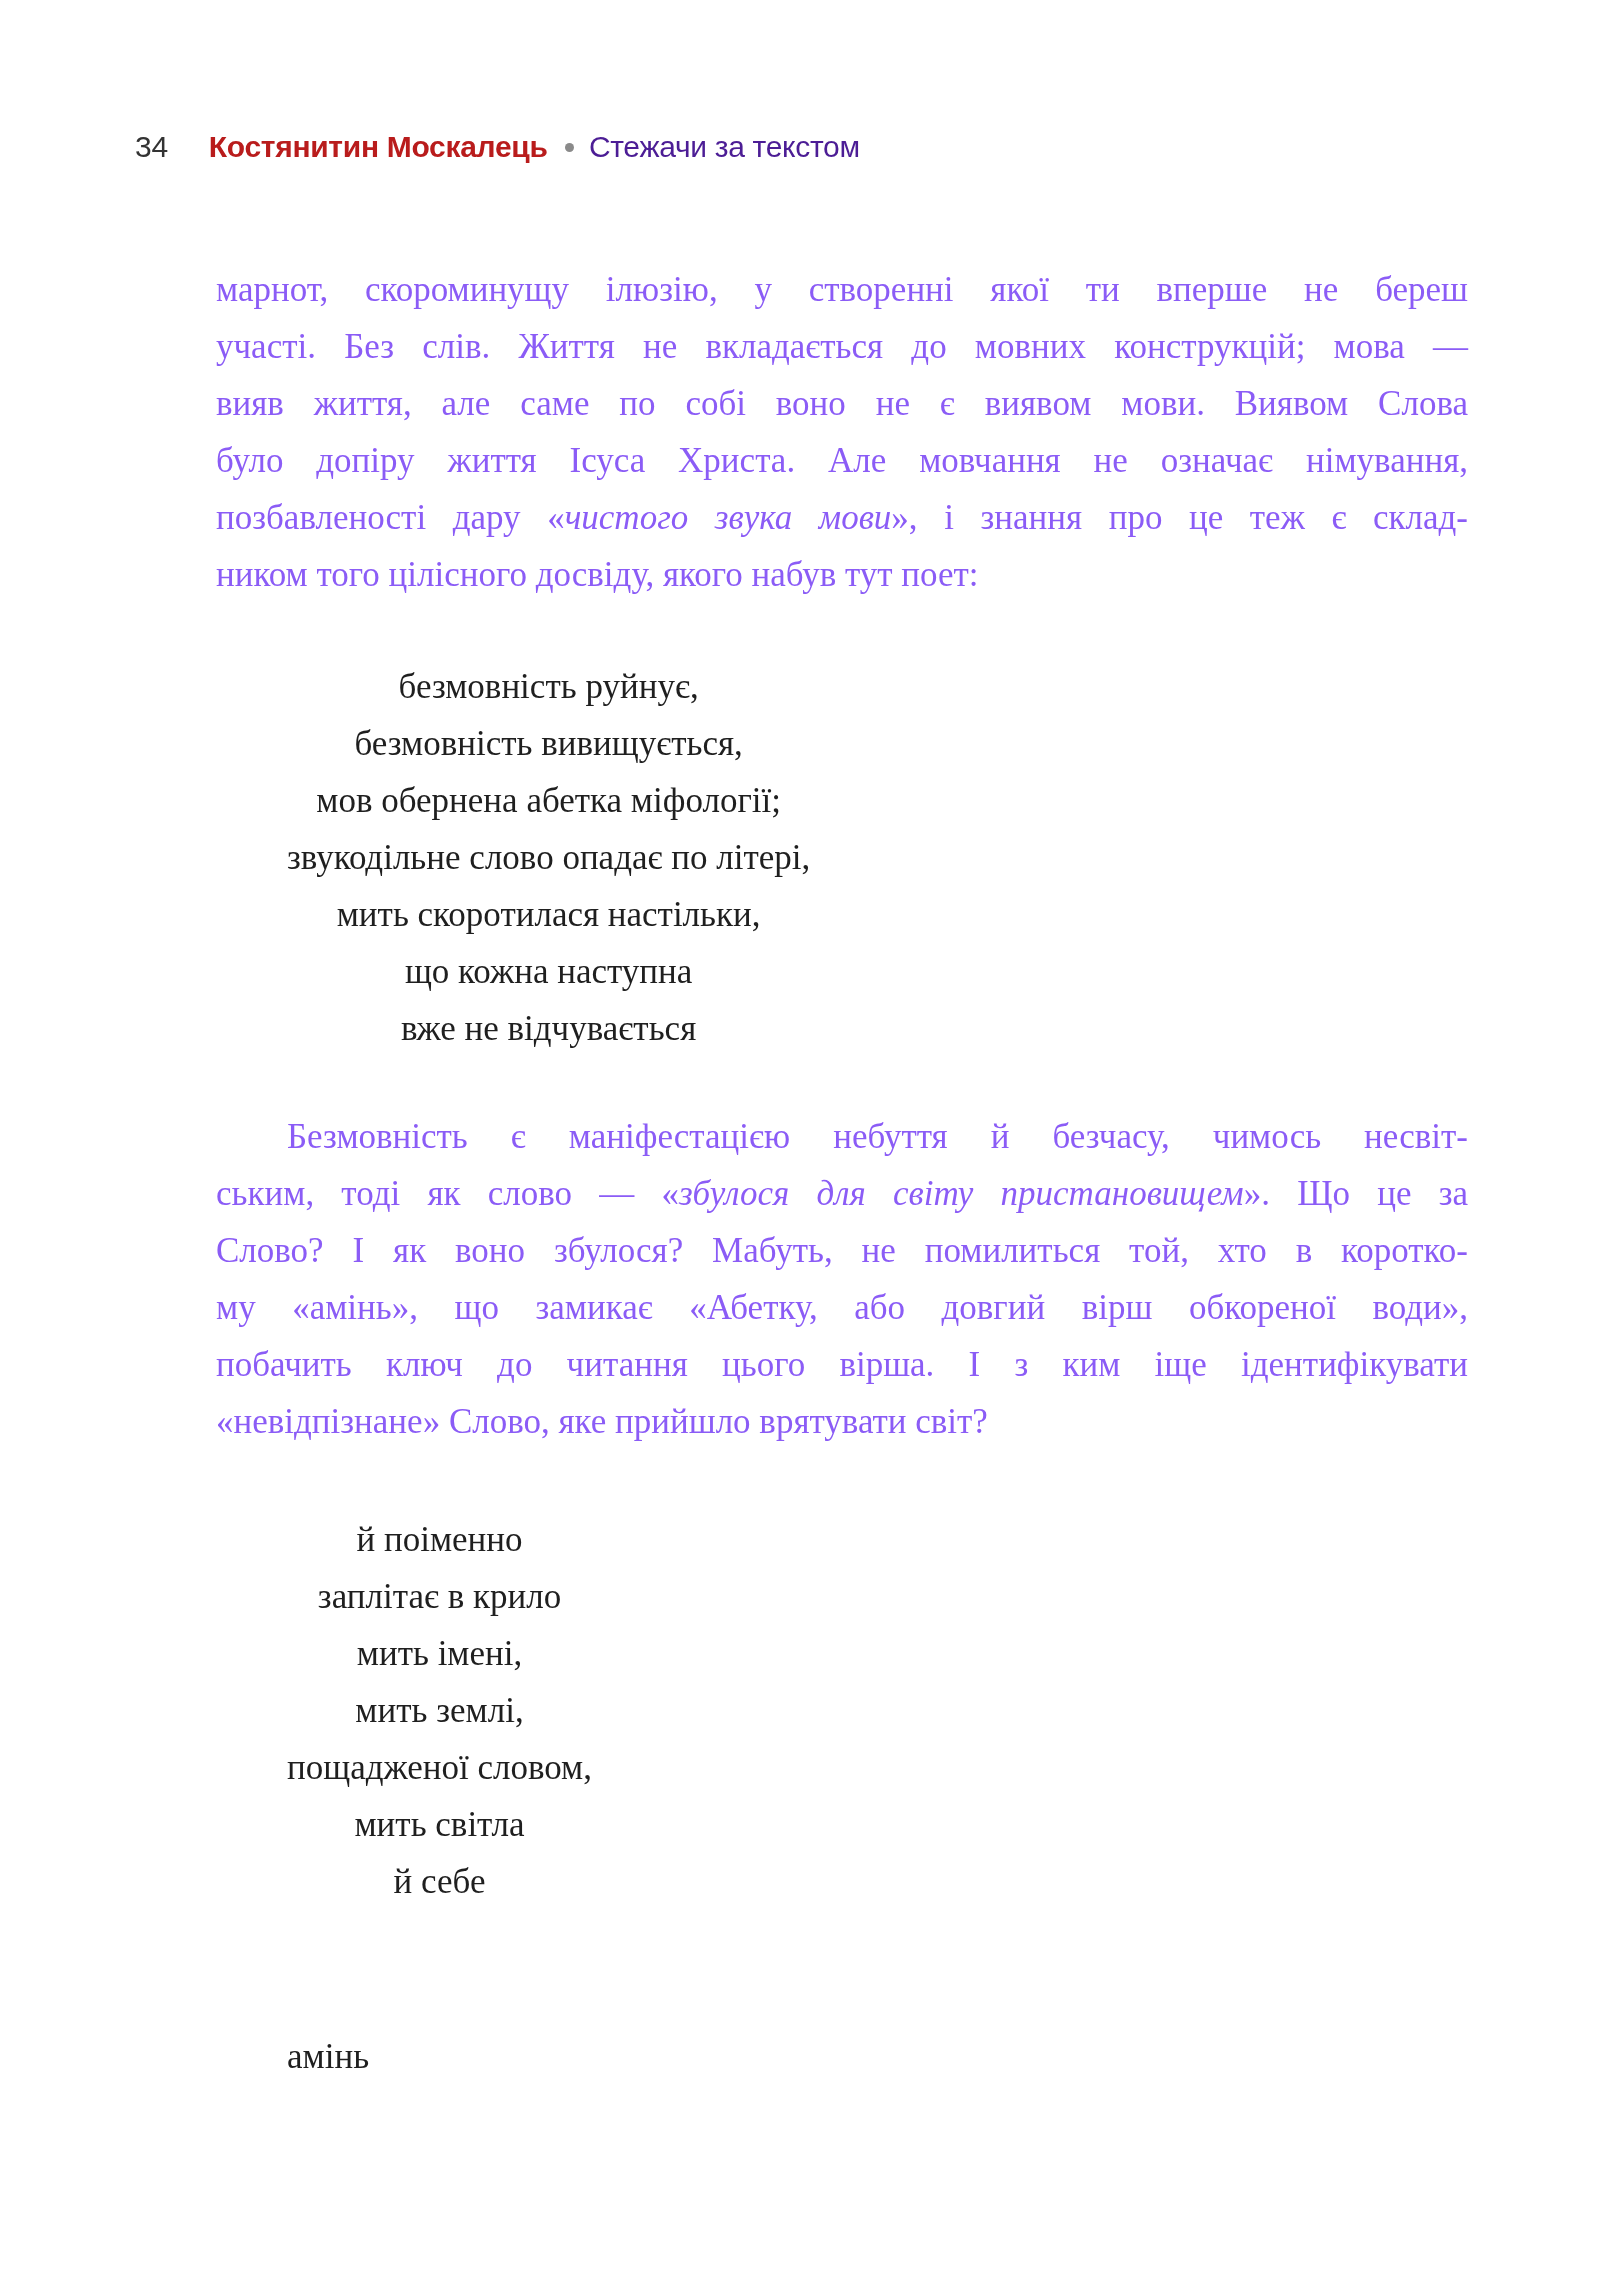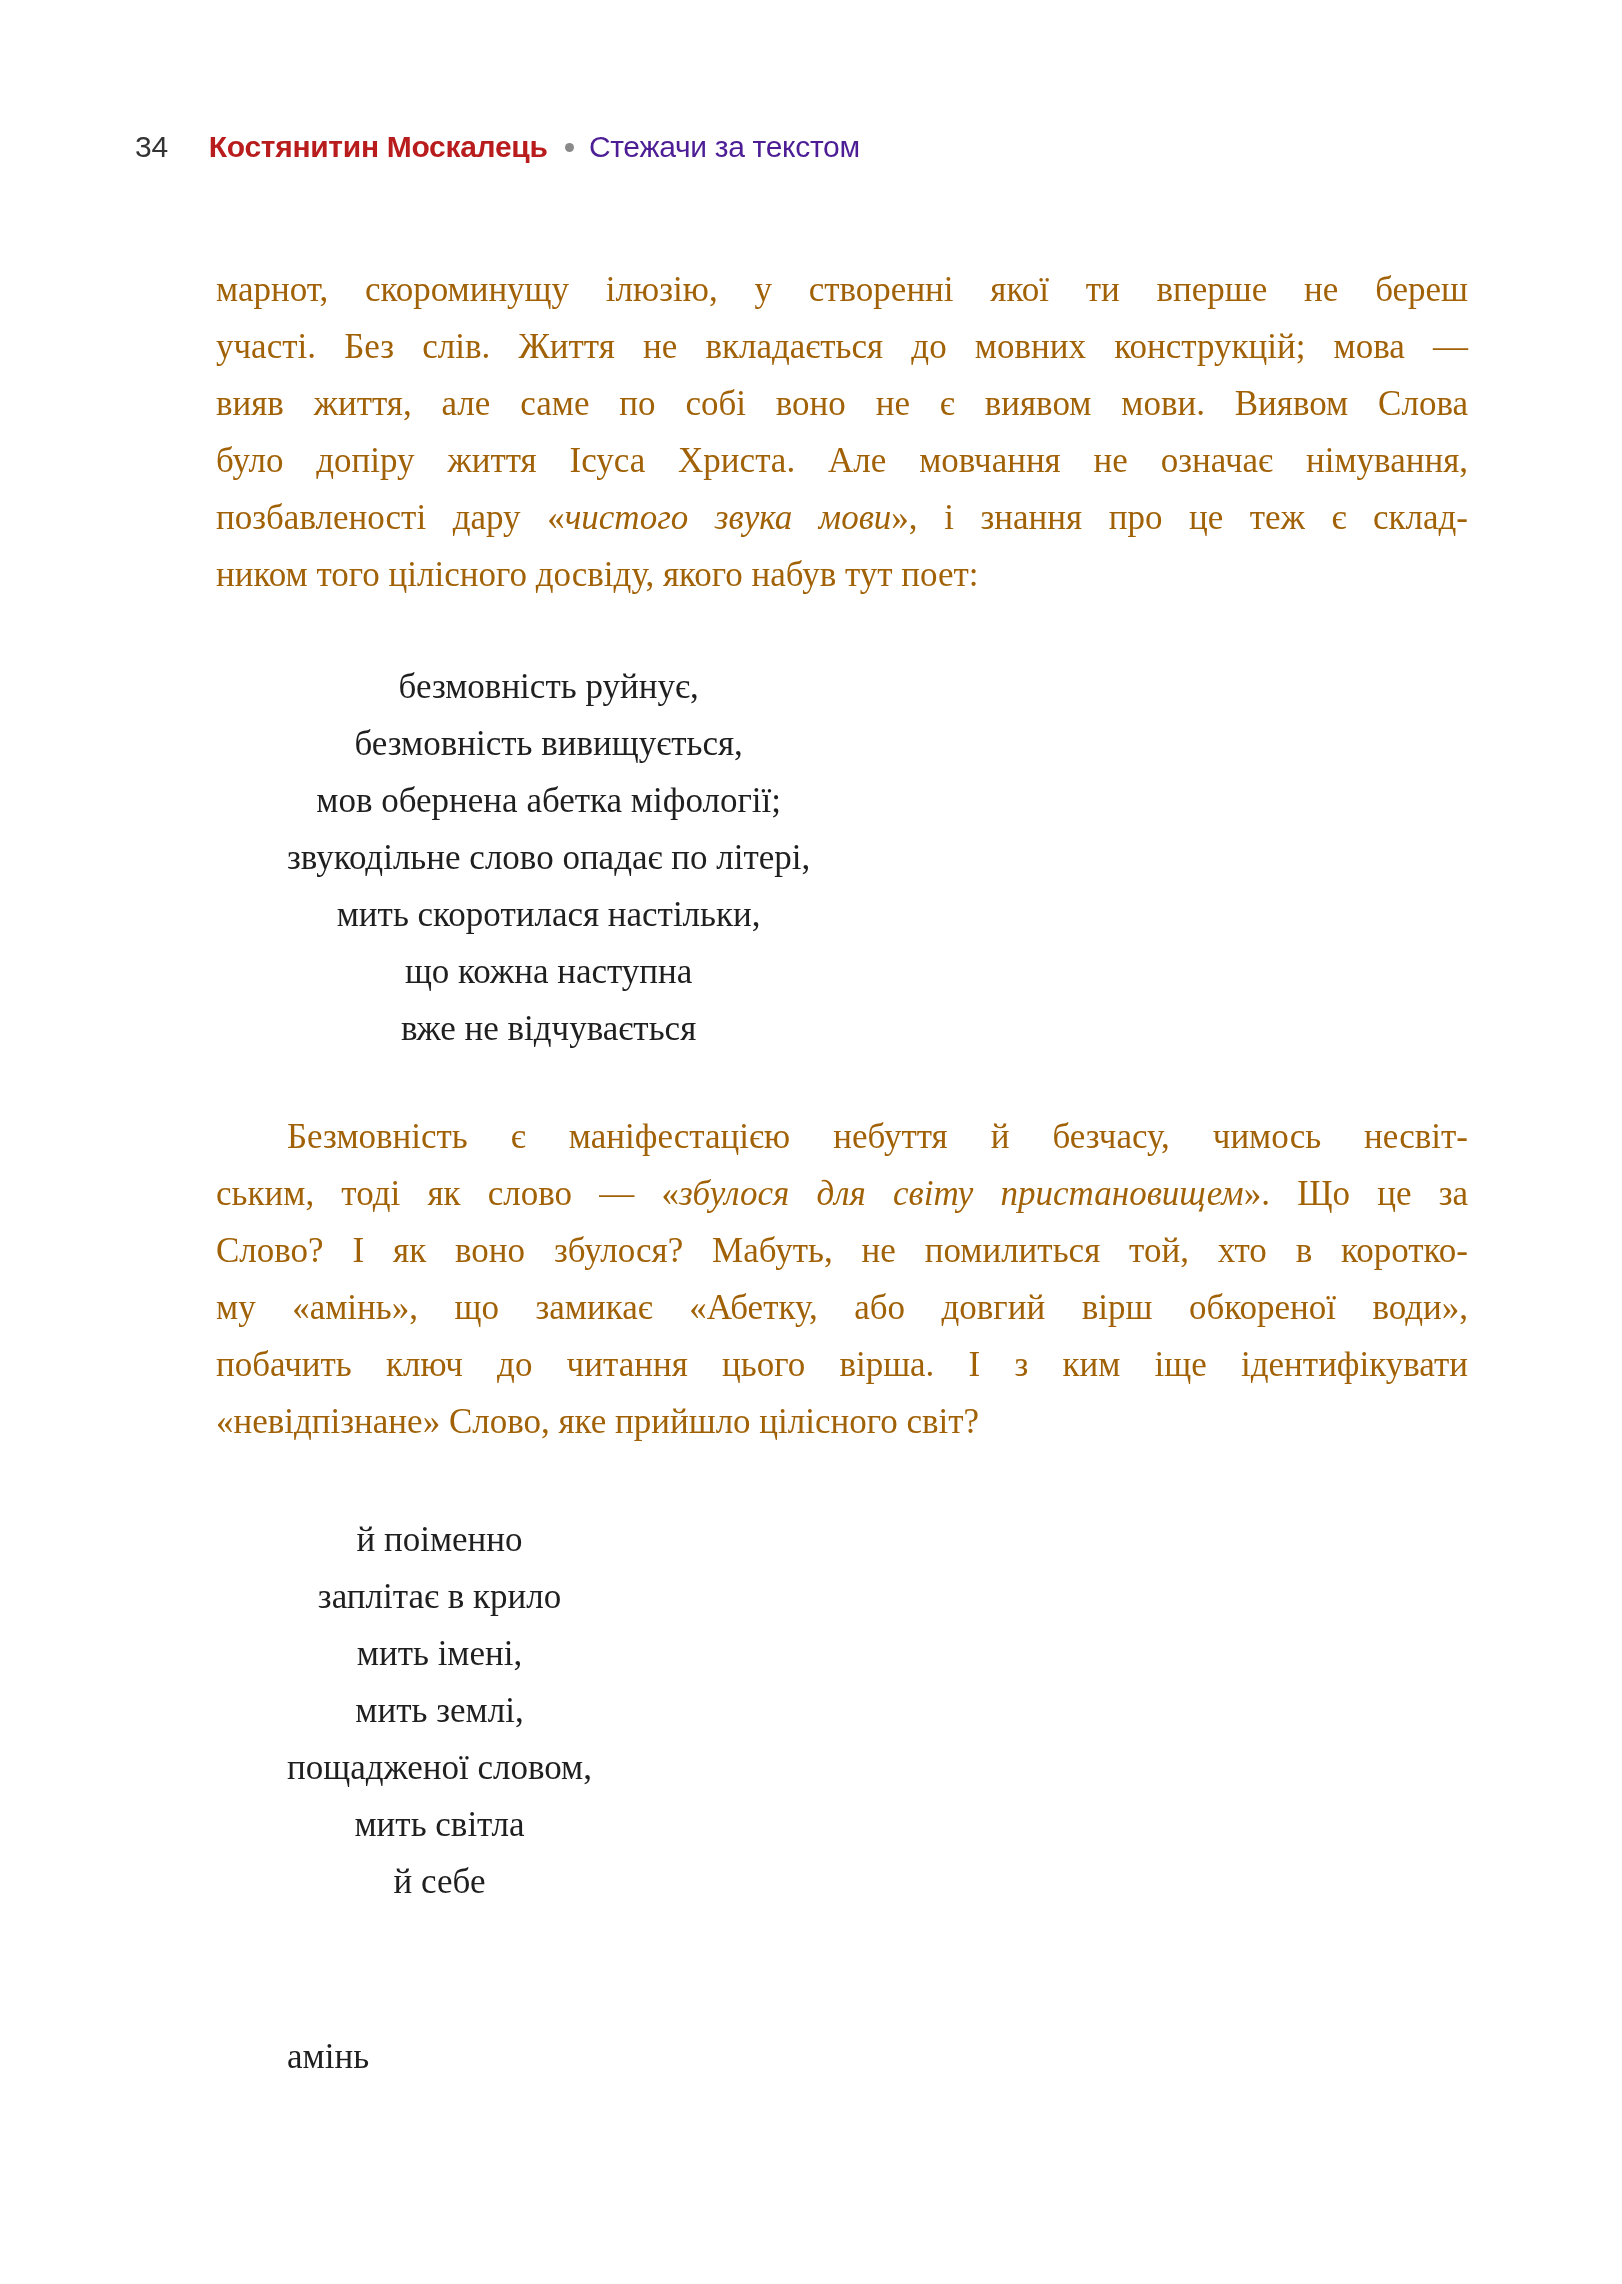--- a/index.html
+++ b/index.html
@@ -67,7 +67,7 @@
     font-family: "Liberation Serif", serif;
     font-size: 35px;
     line-height: 57px;
-    color: #a16207;
+    color: #8b5cf6;
     text-align: justify;
   }
   .text-block p {

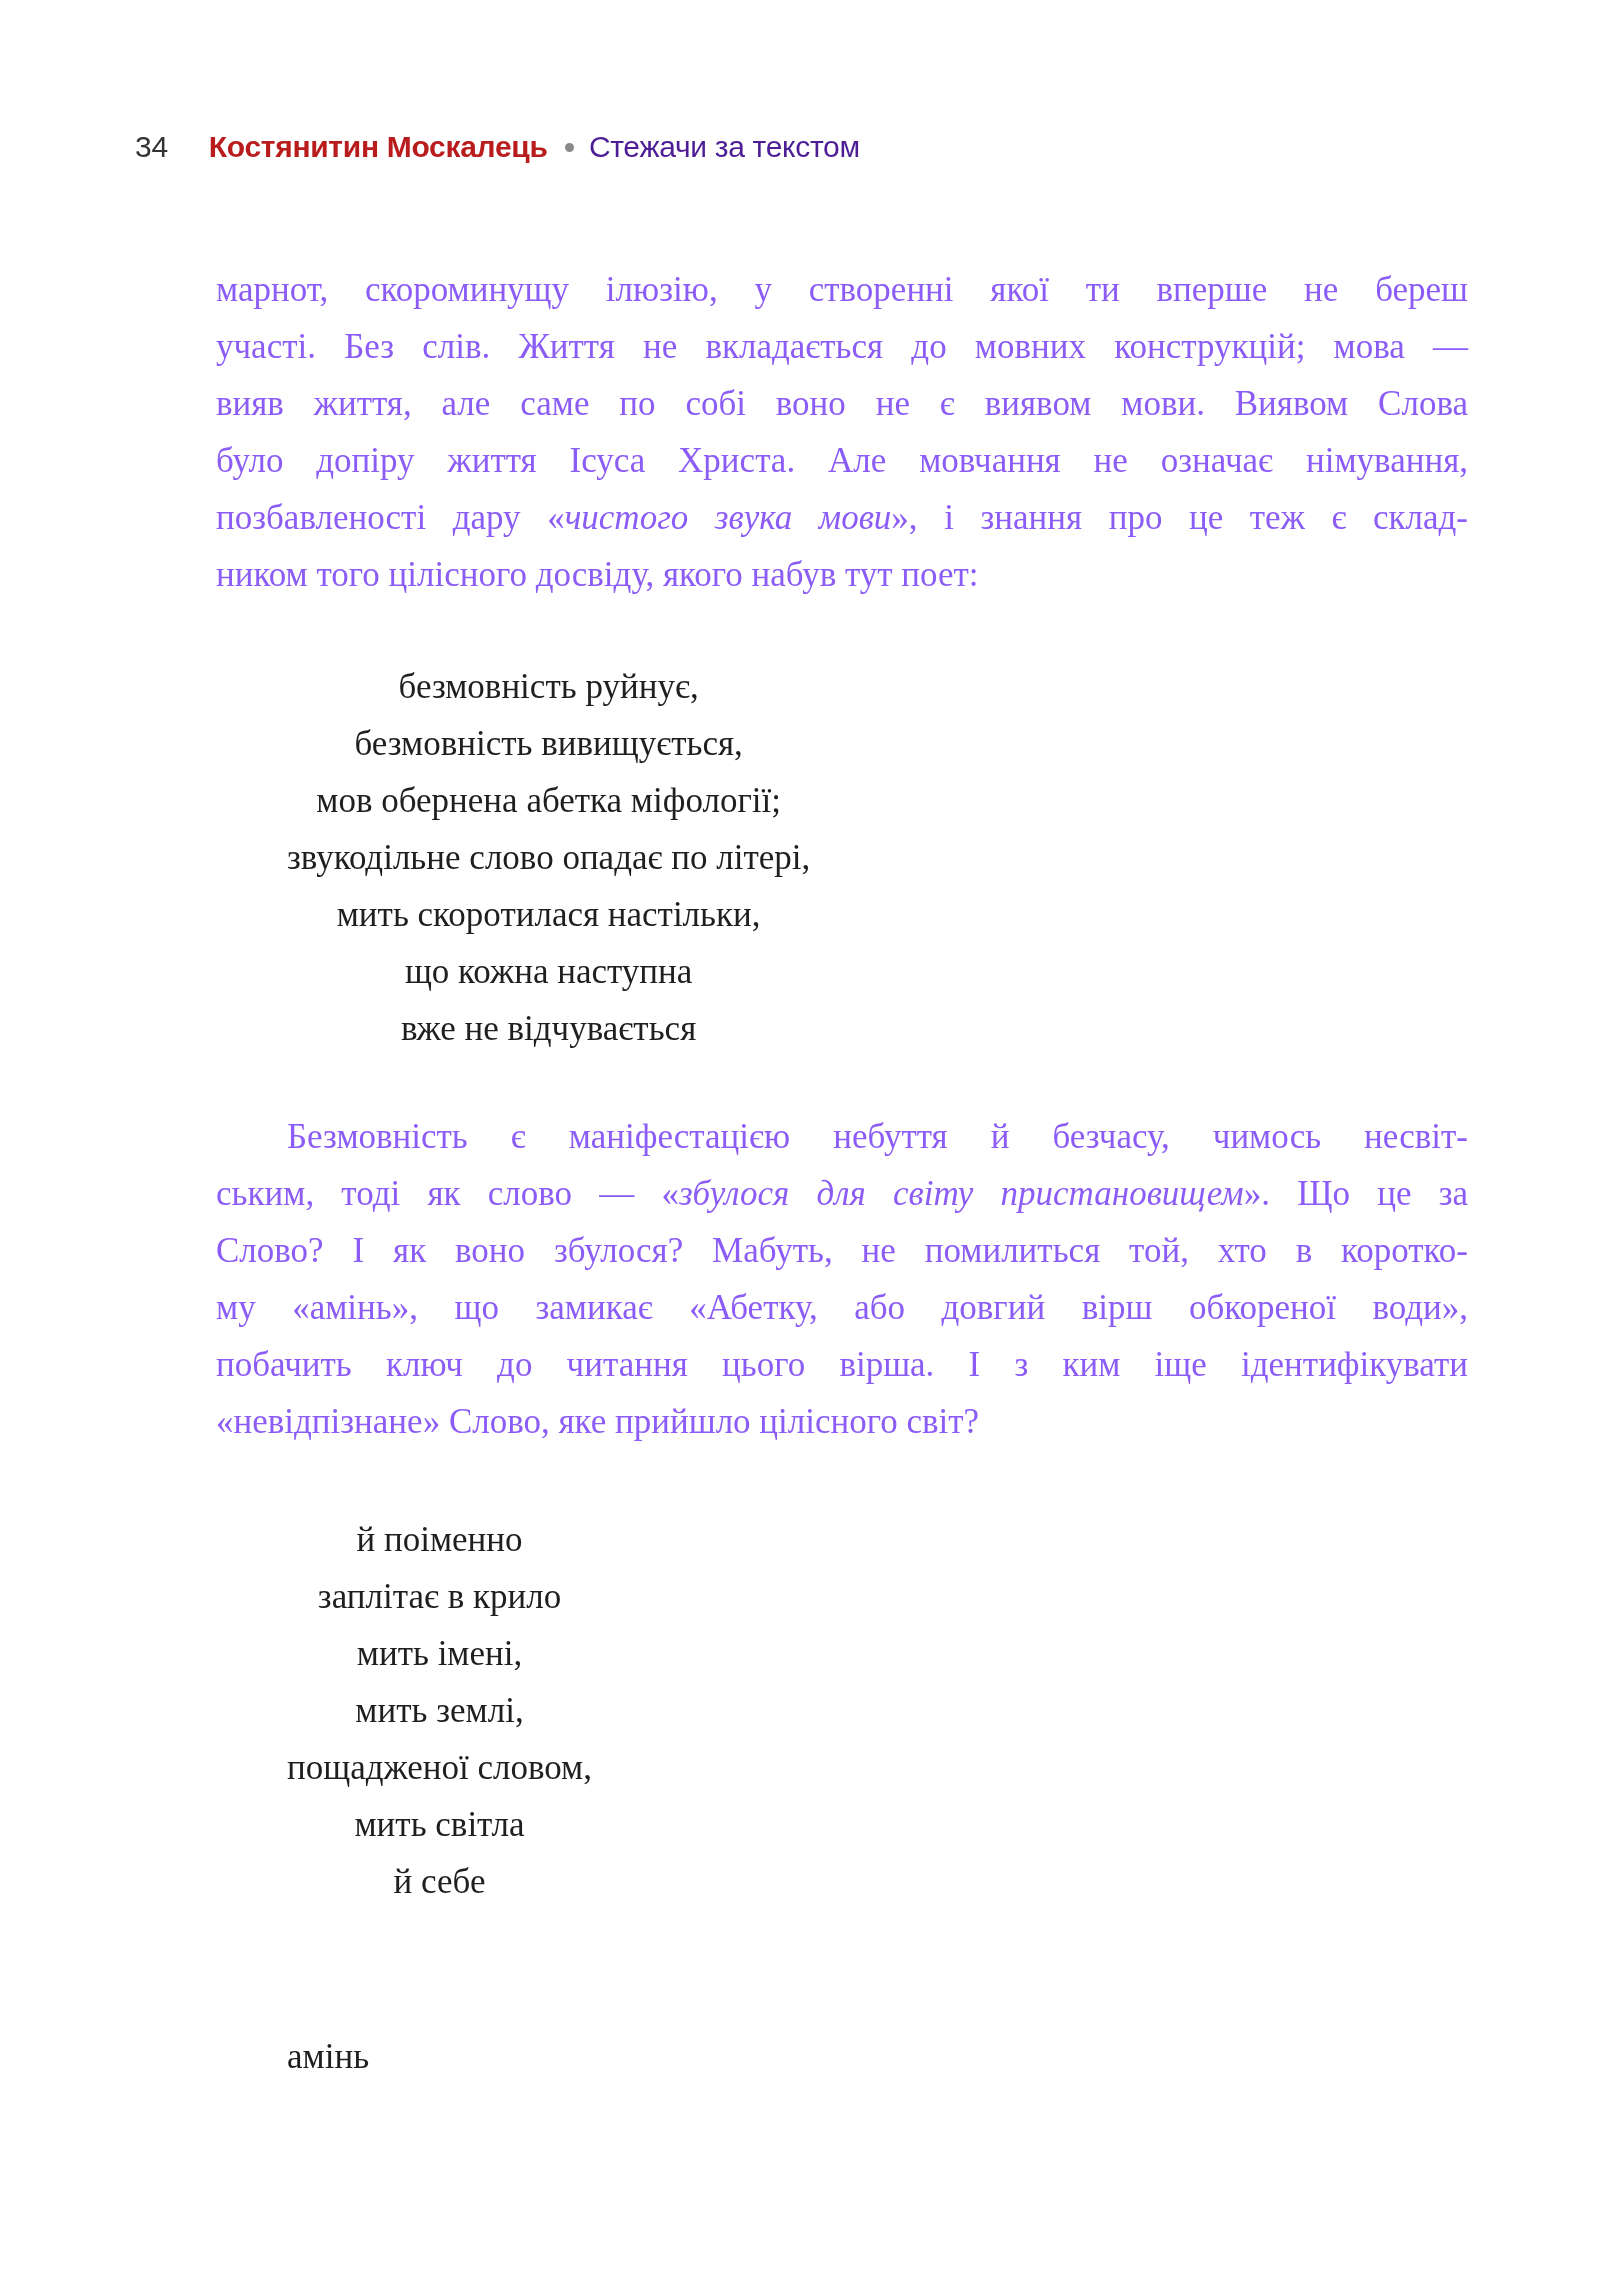--- a/index.html
+++ b/index.html
@@ -151,7 +151,7 @@
       <span class="line">Слово? І як воно збулося? Мабуть, не помилиться той, хто в коротко-</span>
       <span class="line">му «амінь», що замикає «Абетку, або довгий вірш обкореної води»,</span>
       <span class="line">побачить ключ до читання цього вірша. І з ким іще ідентифікувати</span>
-      <span class="line last">«невідпізнане» Слово, яке прийшло цілісного світ?</span>
+      <span class="line last">«невідпізнане» Слово, яке прийшло врятувати світ?</span>
     </p>
   </div>
 

